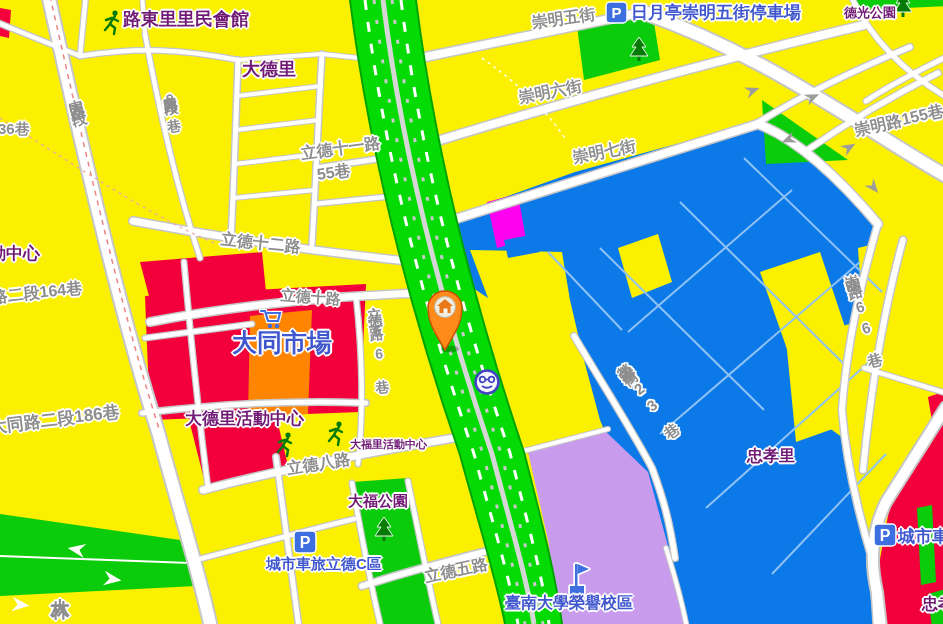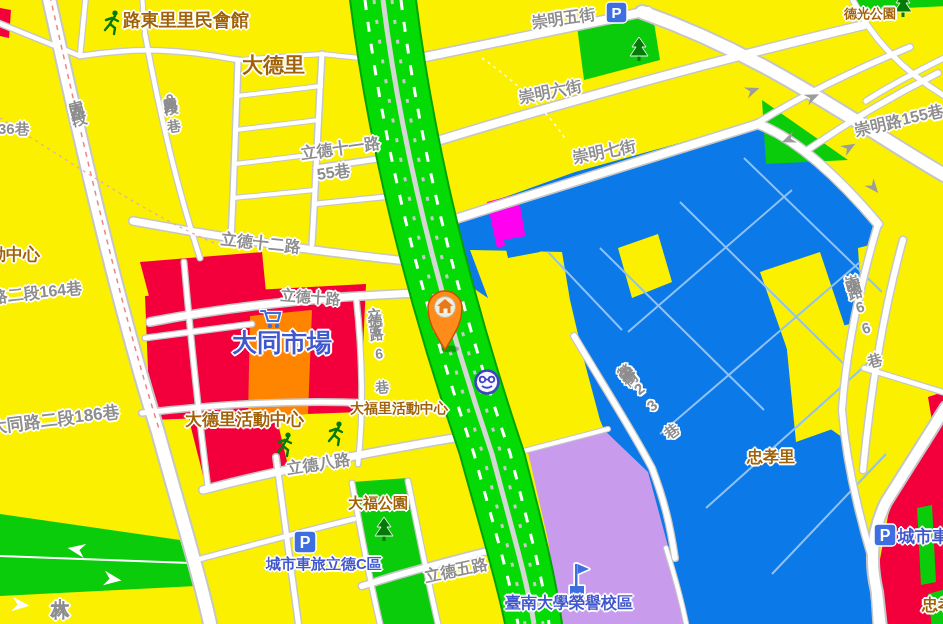--- a/index.html
+++ b/index.html
@@ -11,7 +11,7 @@
                    1px 1px 0 #fff,-1px -1px 0 #fff,1px -1px 0 #fff,-1px 1px 0 #fff;}
   .v{writing-mode:vertical-rl;text-orientation:upright;transform-origin:50% 0;}
   .lr{color:#8D8D8D;}
-  .lg{color:#a16207;}
+  .lg{color:#701a75;font-family:Liberation Mono, monospace;}
   .lb{color:#4157CE;}
 </style>
 </head>

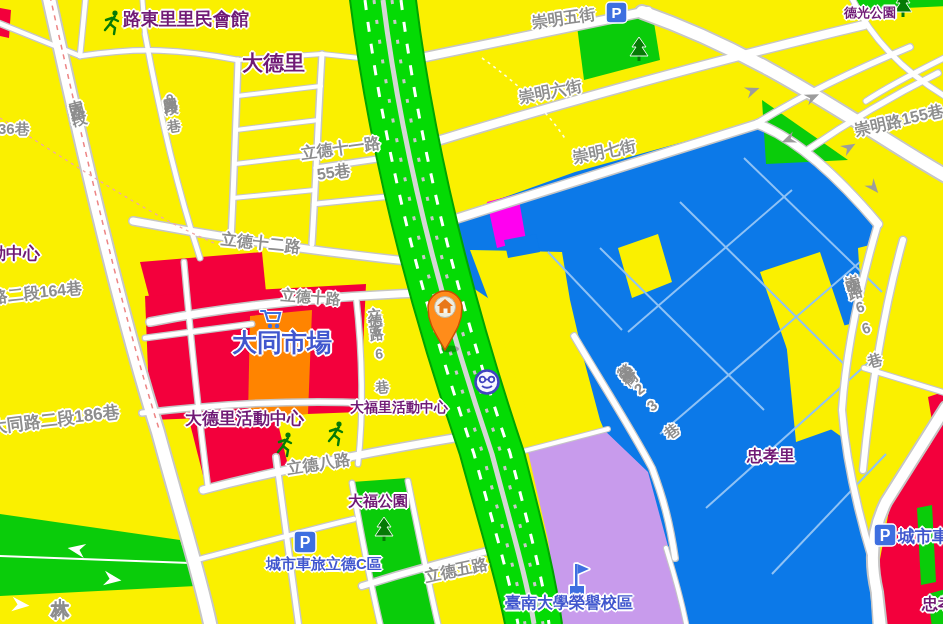--- a/index.html
+++ b/index.html
@@ -289,6 +289,7 @@
   <div class="lbl lr" style="left:301px;top:146px;font-size:16px;transform:rotate(-8deg);">立德十一路</div>
   <div class="lbl lr" style="left:317px;top:167px;font-size:16px;transform:rotate(-8deg);">55巷</div>
   <div class="lbl lr" style="left:532px;top:15px;font-size:16px;transform:rotate(-8deg);">崇明五街</div>
+  <div class="lbl lb" style="left:631px;top:4px;font-size:17px;">日月亭崇明五街停車場</div>
   <div class="lbl lr" style="left:519px;top:90px;font-size:16px;transform:rotate(-11deg);">崇明六街</div>
   <div class="lbl lr" style="left:573px;top:150px;font-size:16px;transform:rotate(-11deg);">崇明七街</div>
   <div class="lbl lg" style="left:844px;top:7px;font-size:13px;">德光公園</div>

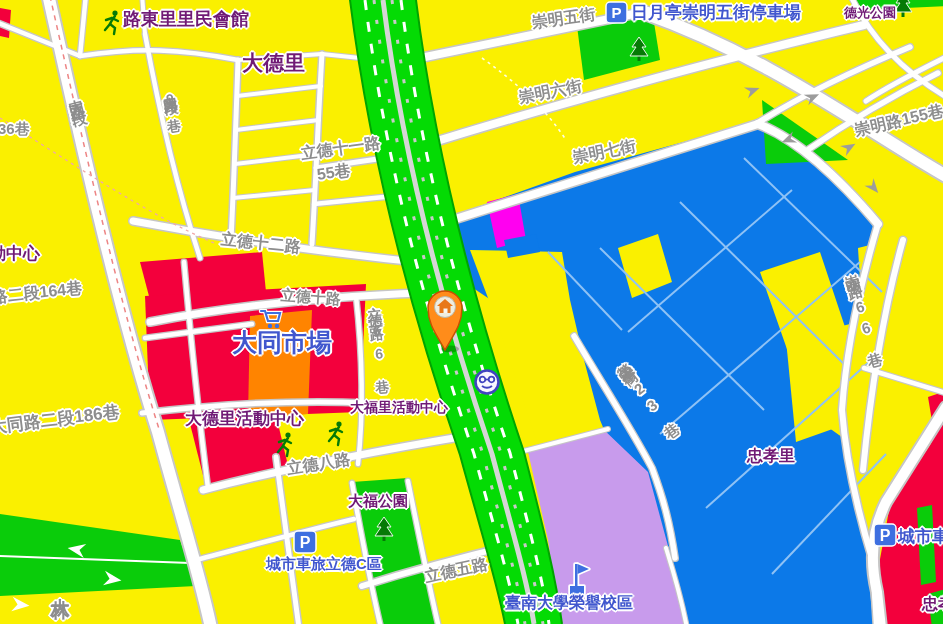--- a/index.html
+++ b/index.html
@@ -282,7 +282,7 @@
 </svg>
 
   <div class="lbl lg" style="left:123px;top:11px;font-size:18px;">路東里里民會館</div>
-  <div class="lbl lg" style="left:242px;top:54px;font-size:21px;">大德里</div>
+  <div class="lbl lg" style="left:242px;top:61px;font-size:18px;">大德里</div>
   <div class="lbl lr v" style="left:64px;top:88px;font-size:15px;letter-spacing:3px;transform:rotate(-15deg);">大同路二段</div>
   <div class="lbl lr v" style="left:161px;top:86px;font-size:14px;letter-spacing:1px;transform:rotate(-9deg);">大同路二段9巷</div>
   <div class="lbl lr" style="left:-2px;top:121px;font-size:15px;">36巷</div>

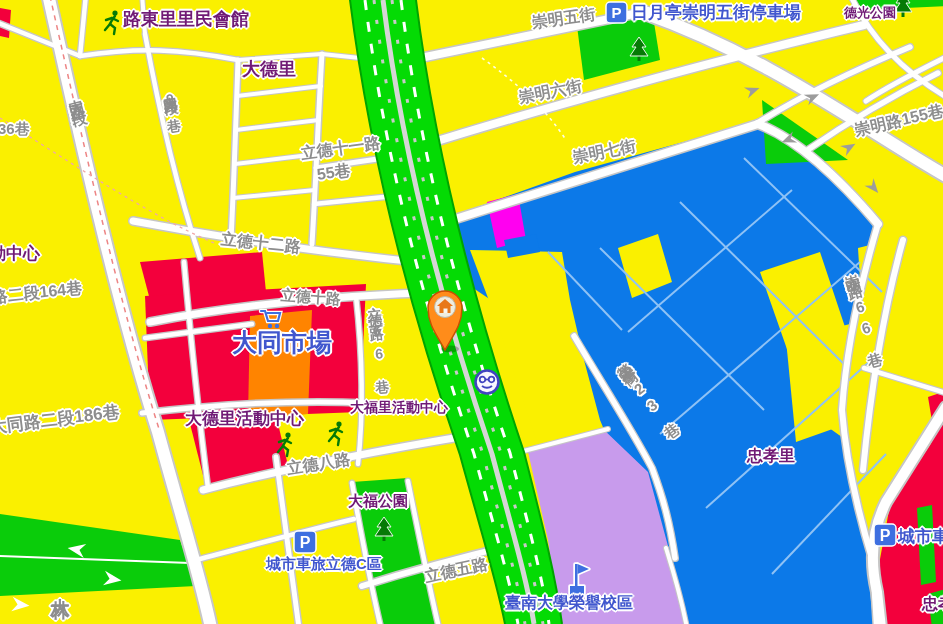--- a/index.html
+++ b/index.html
@@ -301,7 +301,7 @@
   <div class="lbl lr" style="left:281px;top:287px;font-size:15px;transform:rotate(4deg);">立德十路</div>
   <div class="lbl lr v" style="left:366px;top:295px;font-size:14px;letter-spacing:7px;transform:rotate(-6deg);">立德十路66巷</div>
   <div class="lbl lg" style="left:185px;top:411px;font-size:17px;">大德里活動中心</div>
-  <div class="lbl lg" style="left:350px;top:401px;font-size:14px;">大福里活動中心</div>
+  <div class="lbl lg" style="left:350px;top:440px;font-size:11px;">大福里活動中心</div>
   <div class="lbl lr" style="left:287px;top:461px;font-size:16px;transform:rotate(-9deg);">立德八路</div>
   <div class="lbl lg" style="left:348px;top:495px;font-size:15px;">大福公園</div>
   <div class="lbl lb" style="left:266px;top:556px;font-size:15px;">城市車旅立德C區</div>

